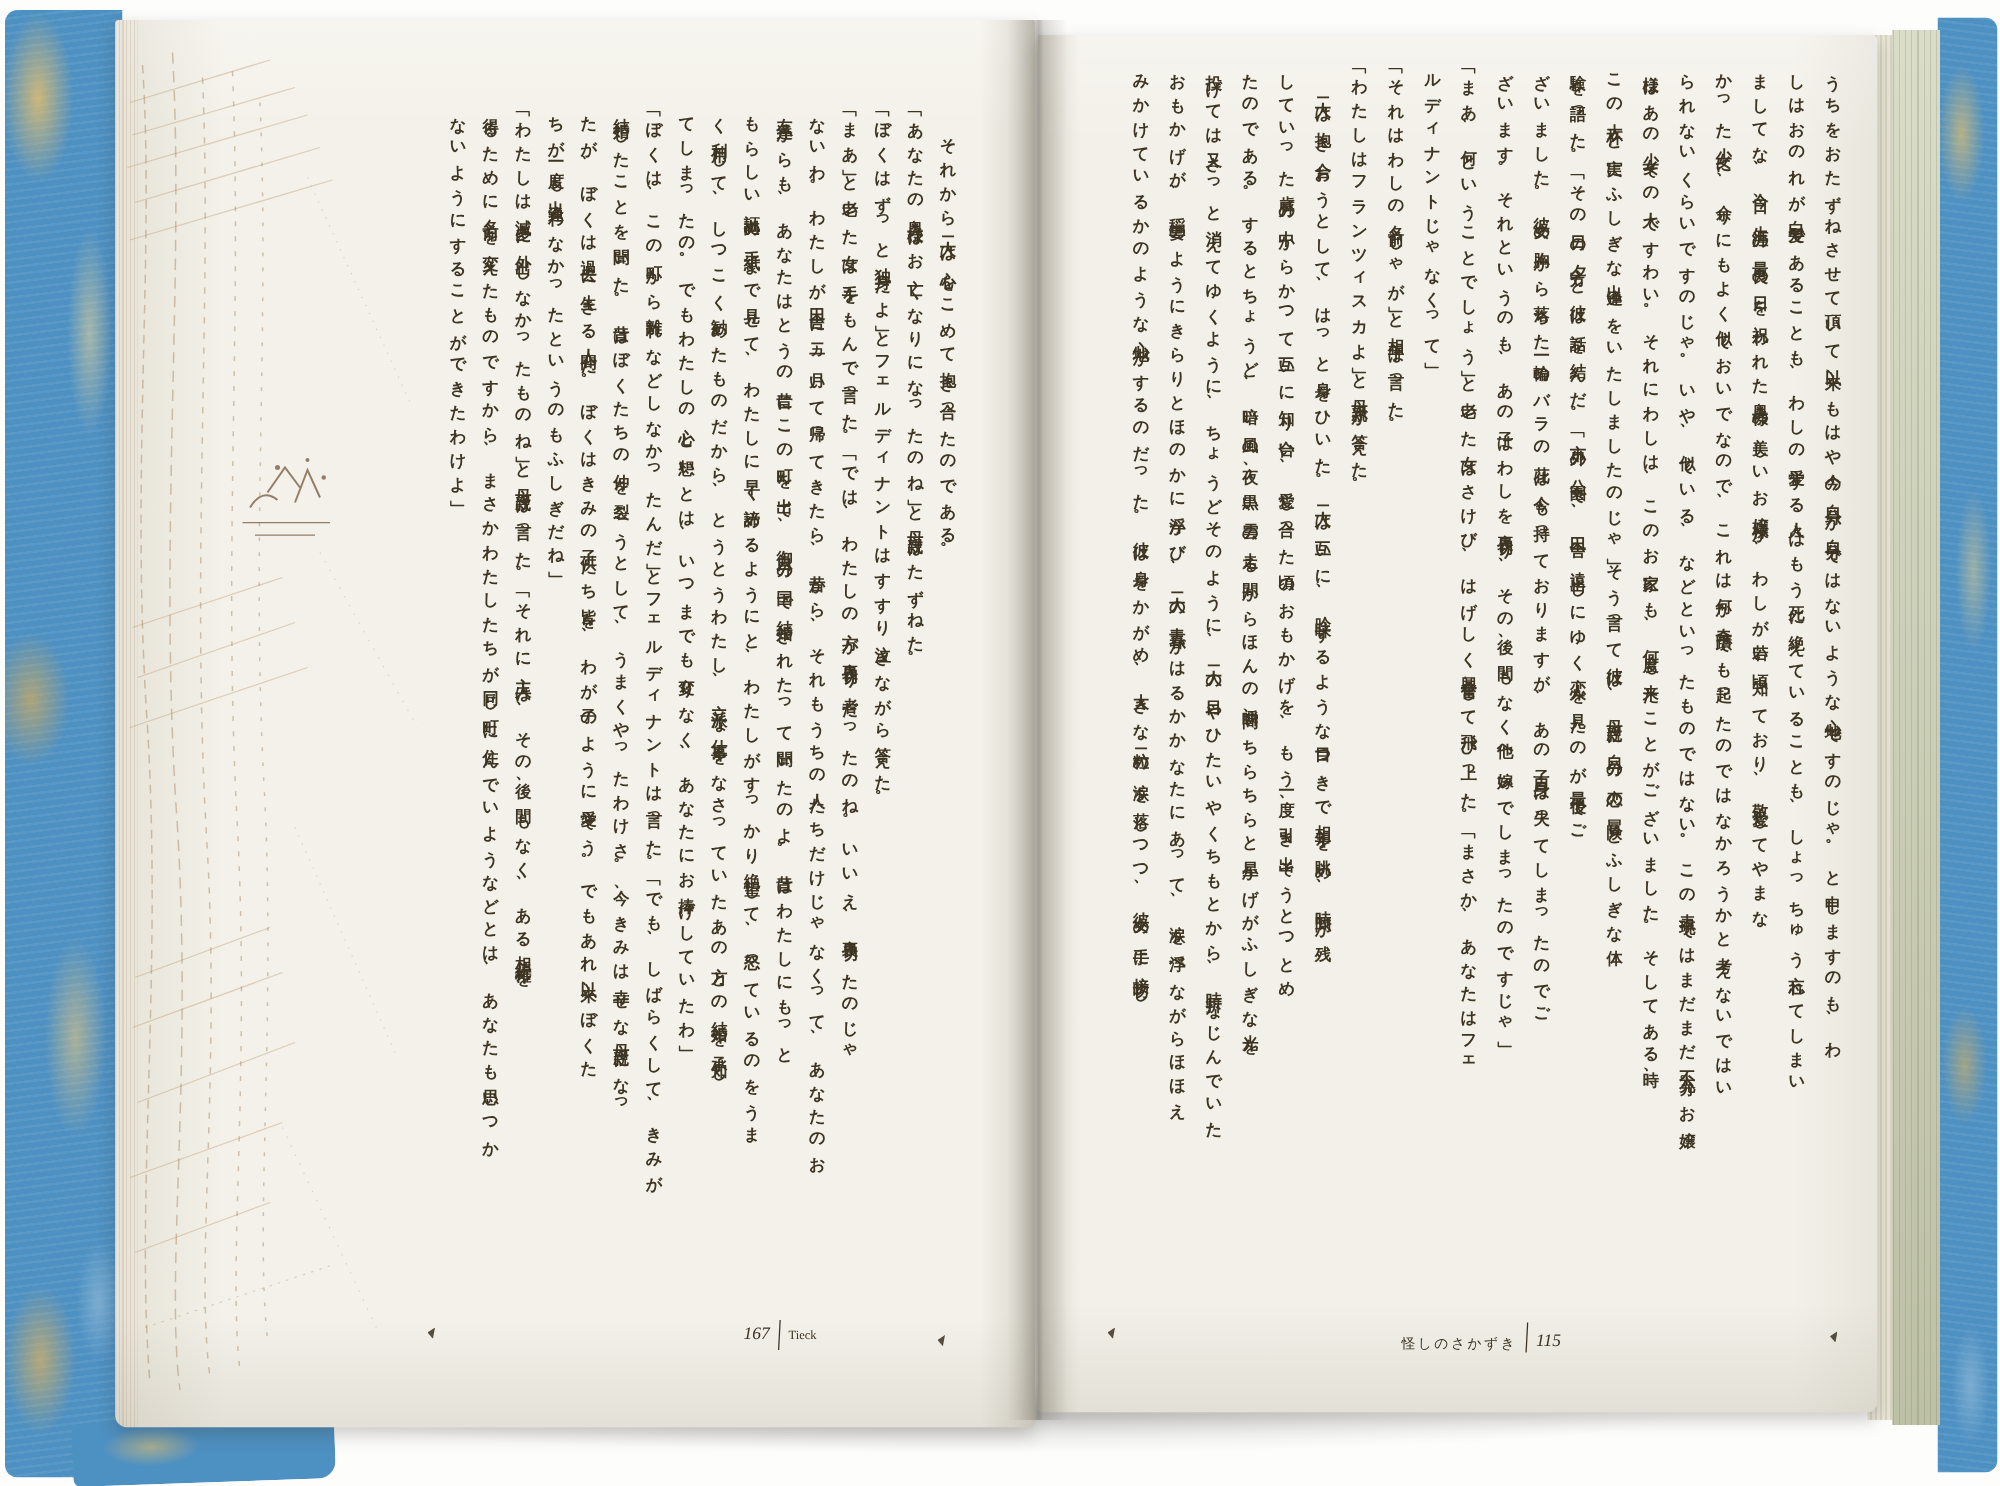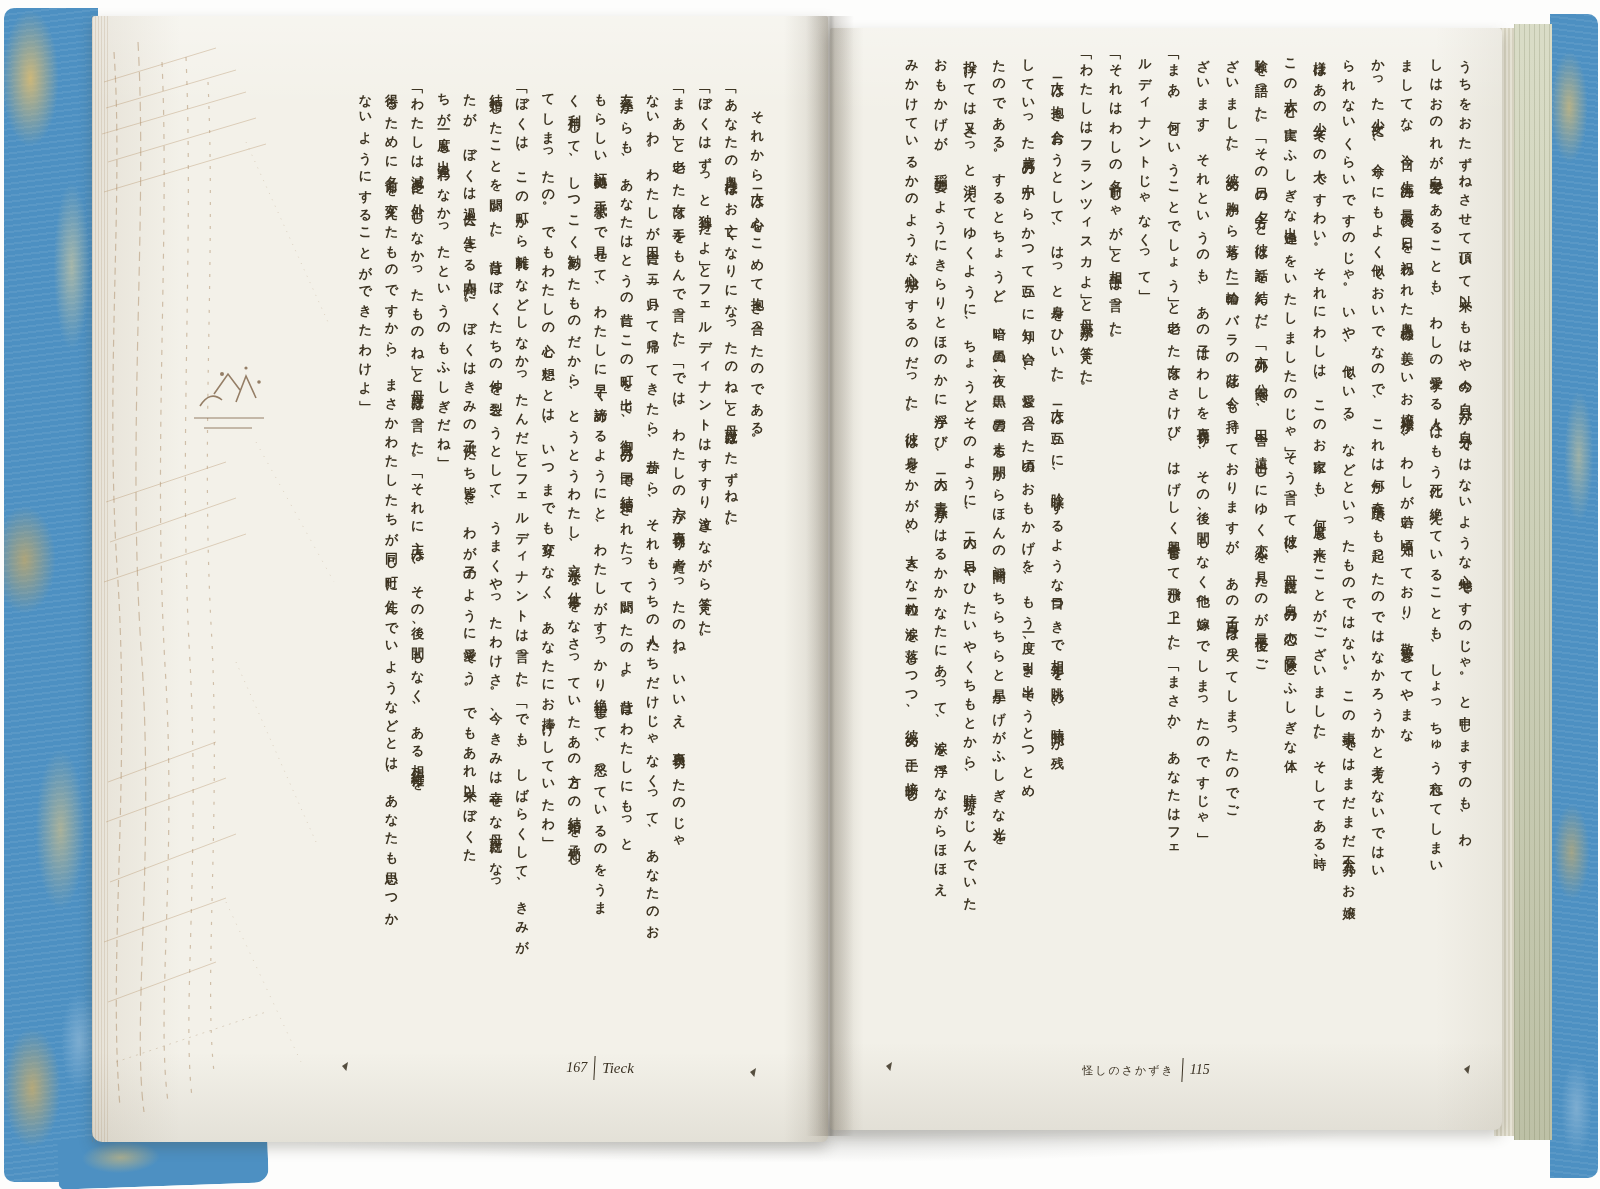--- a/index.html
+++ b/index.html
@@ -65,7 +65,7 @@
   
   .footer{position:absolute;display:flex;align-items:center;gap:7px;color:#3a3122;}
   .footer .bar{width:1px;height:24px;background:#3a3122;transform:rotate(3deg);}
-  .footer-left{left:500px;top:1056px;width:200px;justify-content:center;align-items:center;}
+  .footer-left{left:524px;top:1056px;width:200px;justify-content:center;align-items:center;}
   .footer-right{left:1046px;top:1058px;width:200px;justify-content:center;}
   .pg-num{font-family:"Liberation Serif",serif;font-style:italic;font-size:14px;}
   .pg-label{font-family:"Liberation Serif",serif;font-style:italic;font-size:15px;}

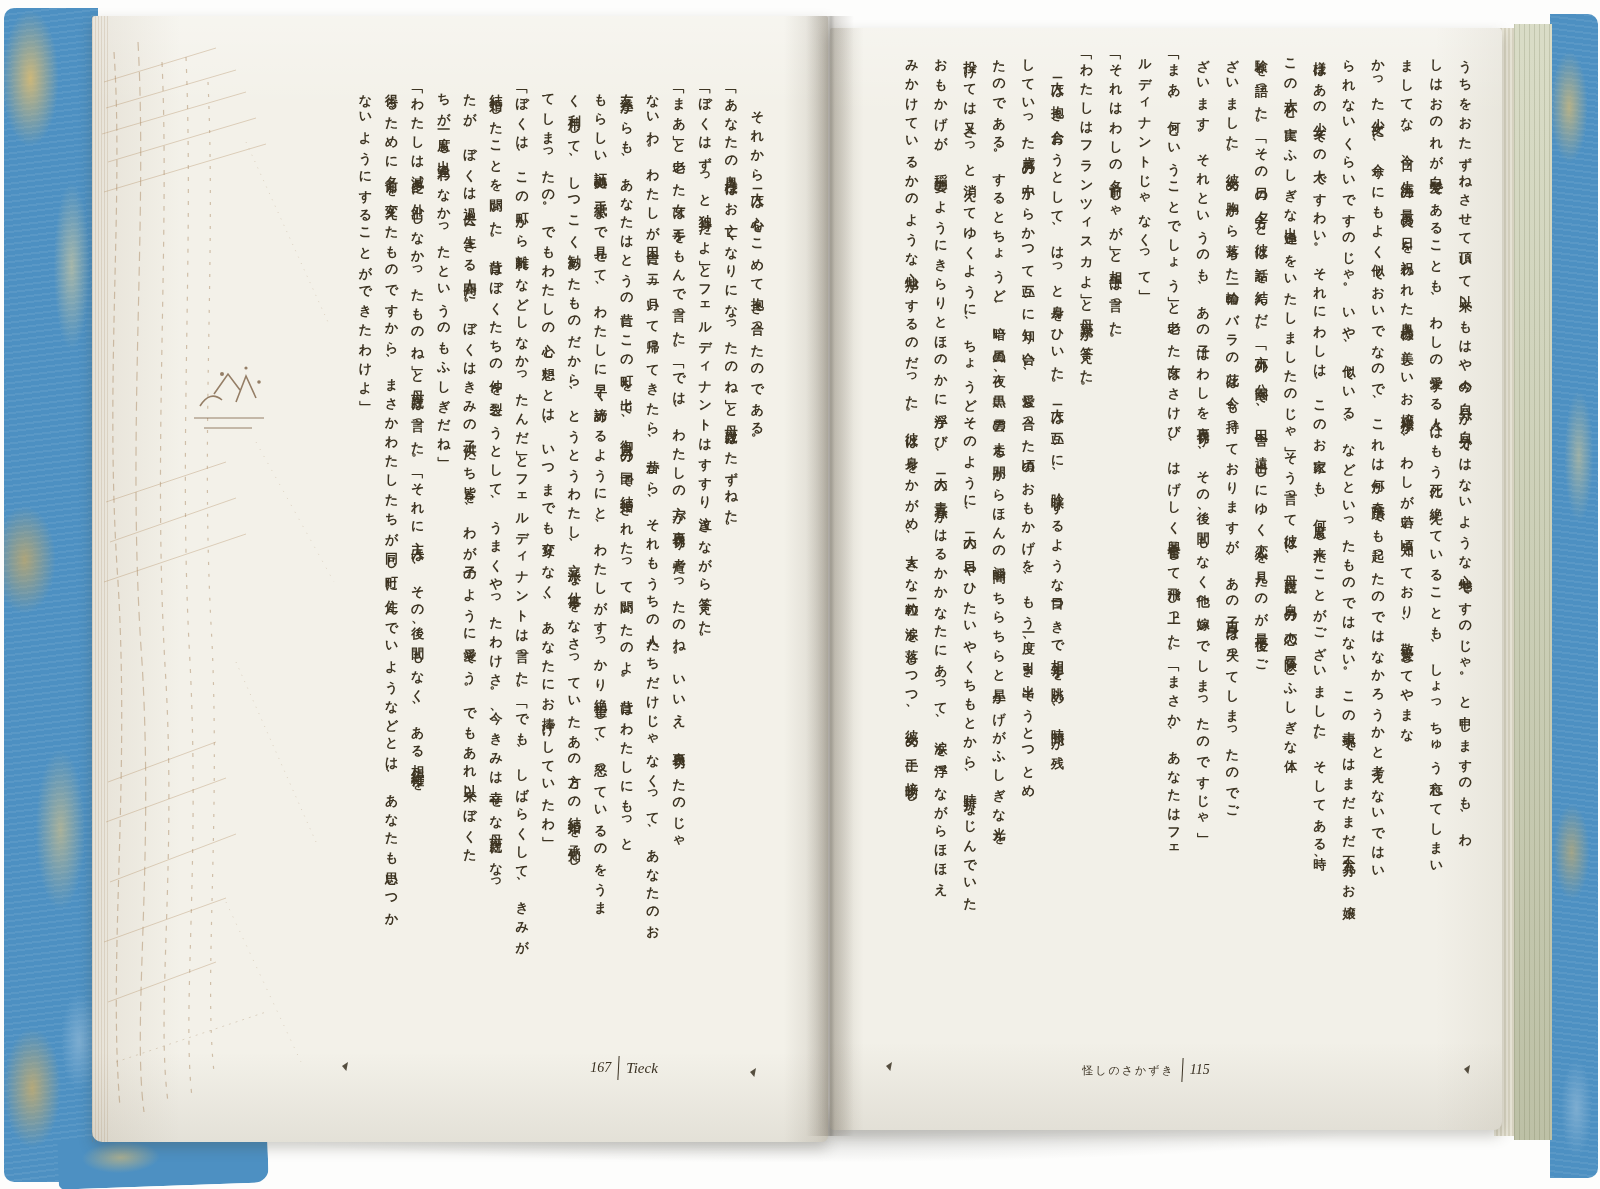--- a/index.html
+++ b/index.html
@@ -68,7 +68,7 @@
   .footer-left{left:524px;top:1056px;width:200px;justify-content:center;align-items:center;}
   .footer-right{left:1046px;top:1058px;width:200px;justify-content:center;}
   .pg-num{font-family:"Liberation Serif",serif;font-style:italic;font-size:14px;}
-  .pg-label{font-family:"Liberation Serif",serif;font-style:italic;font-size:15px;}
+  .pg-label{font-family:"Liberation Serif",serif;font-size:10px;}
   .pg-title{font-size:11px;letter-spacing:2px;}
   
   .orn{position:absolute;width:6px;height:9px;background:#3a3122;opacity:.85;

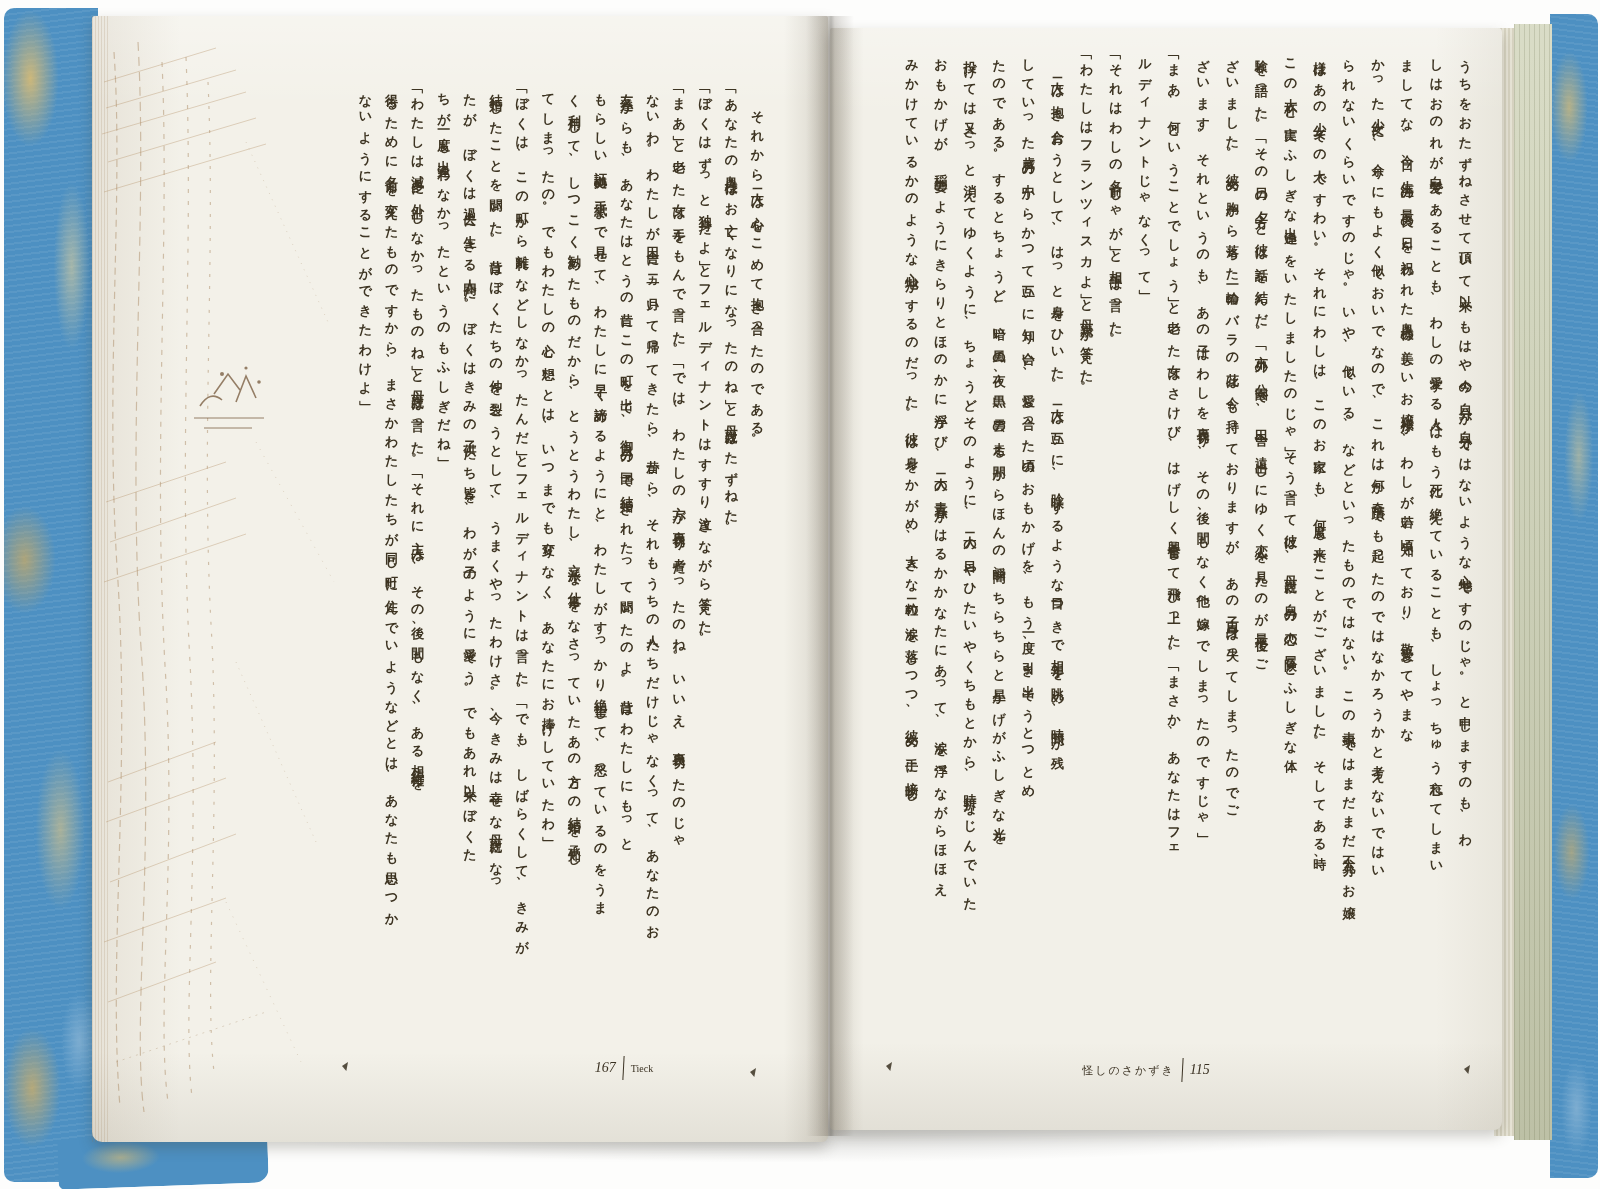--- a/index.html
+++ b/index.html
@@ -66,7 +66,7 @@
   .footer{position:absolute;display:flex;align-items:center;gap:7px;color:#3a3122;}
   .footer .bar{width:1px;height:24px;background:#3a3122;transform:rotate(3deg);}
   .footer-left{left:524px;top:1056px;width:200px;justify-content:center;align-items:center;}
-  .footer-right{left:1046px;top:1058px;width:200px;justify-content:center;}
+  .footer-right{left:1085px;top:1058px;width:200px;justify-content:center;align-items:flex-end;}
   .pg-num{font-family:"Liberation Serif",serif;font-style:italic;font-size:14px;}
   .pg-label{font-family:"Liberation Serif",serif;font-size:10px;}
   .pg-title{font-size:11px;letter-spacing:2px;}

